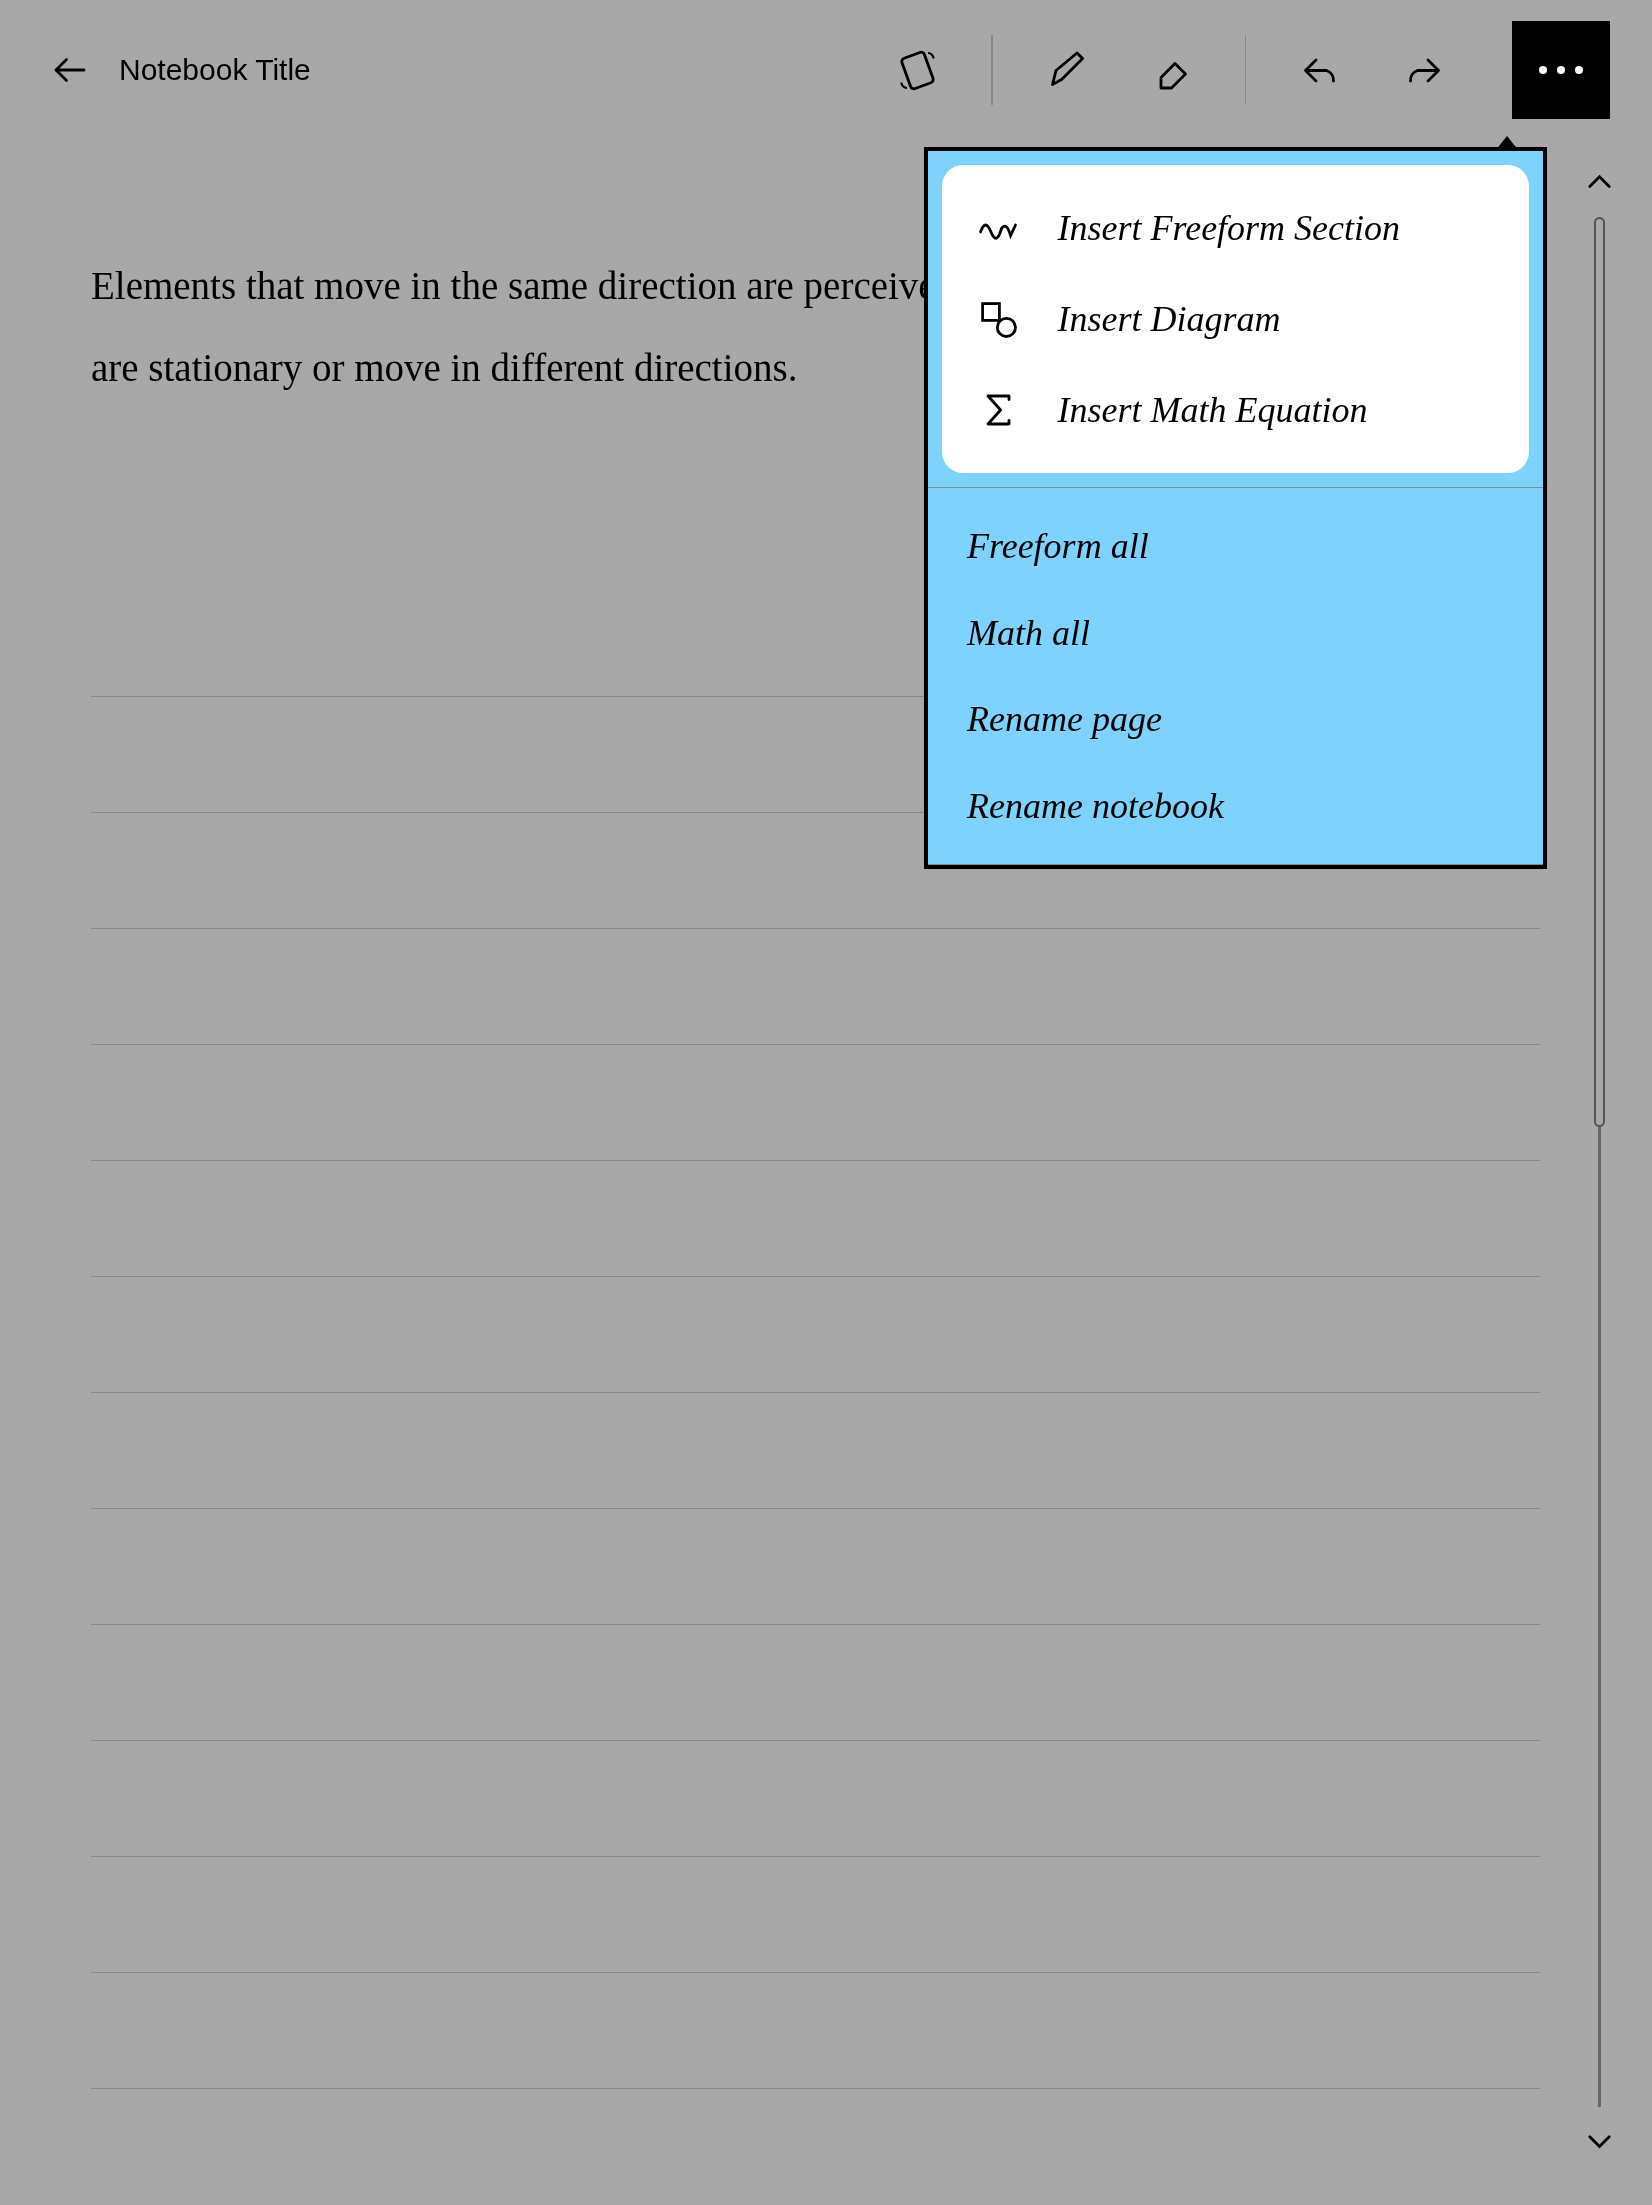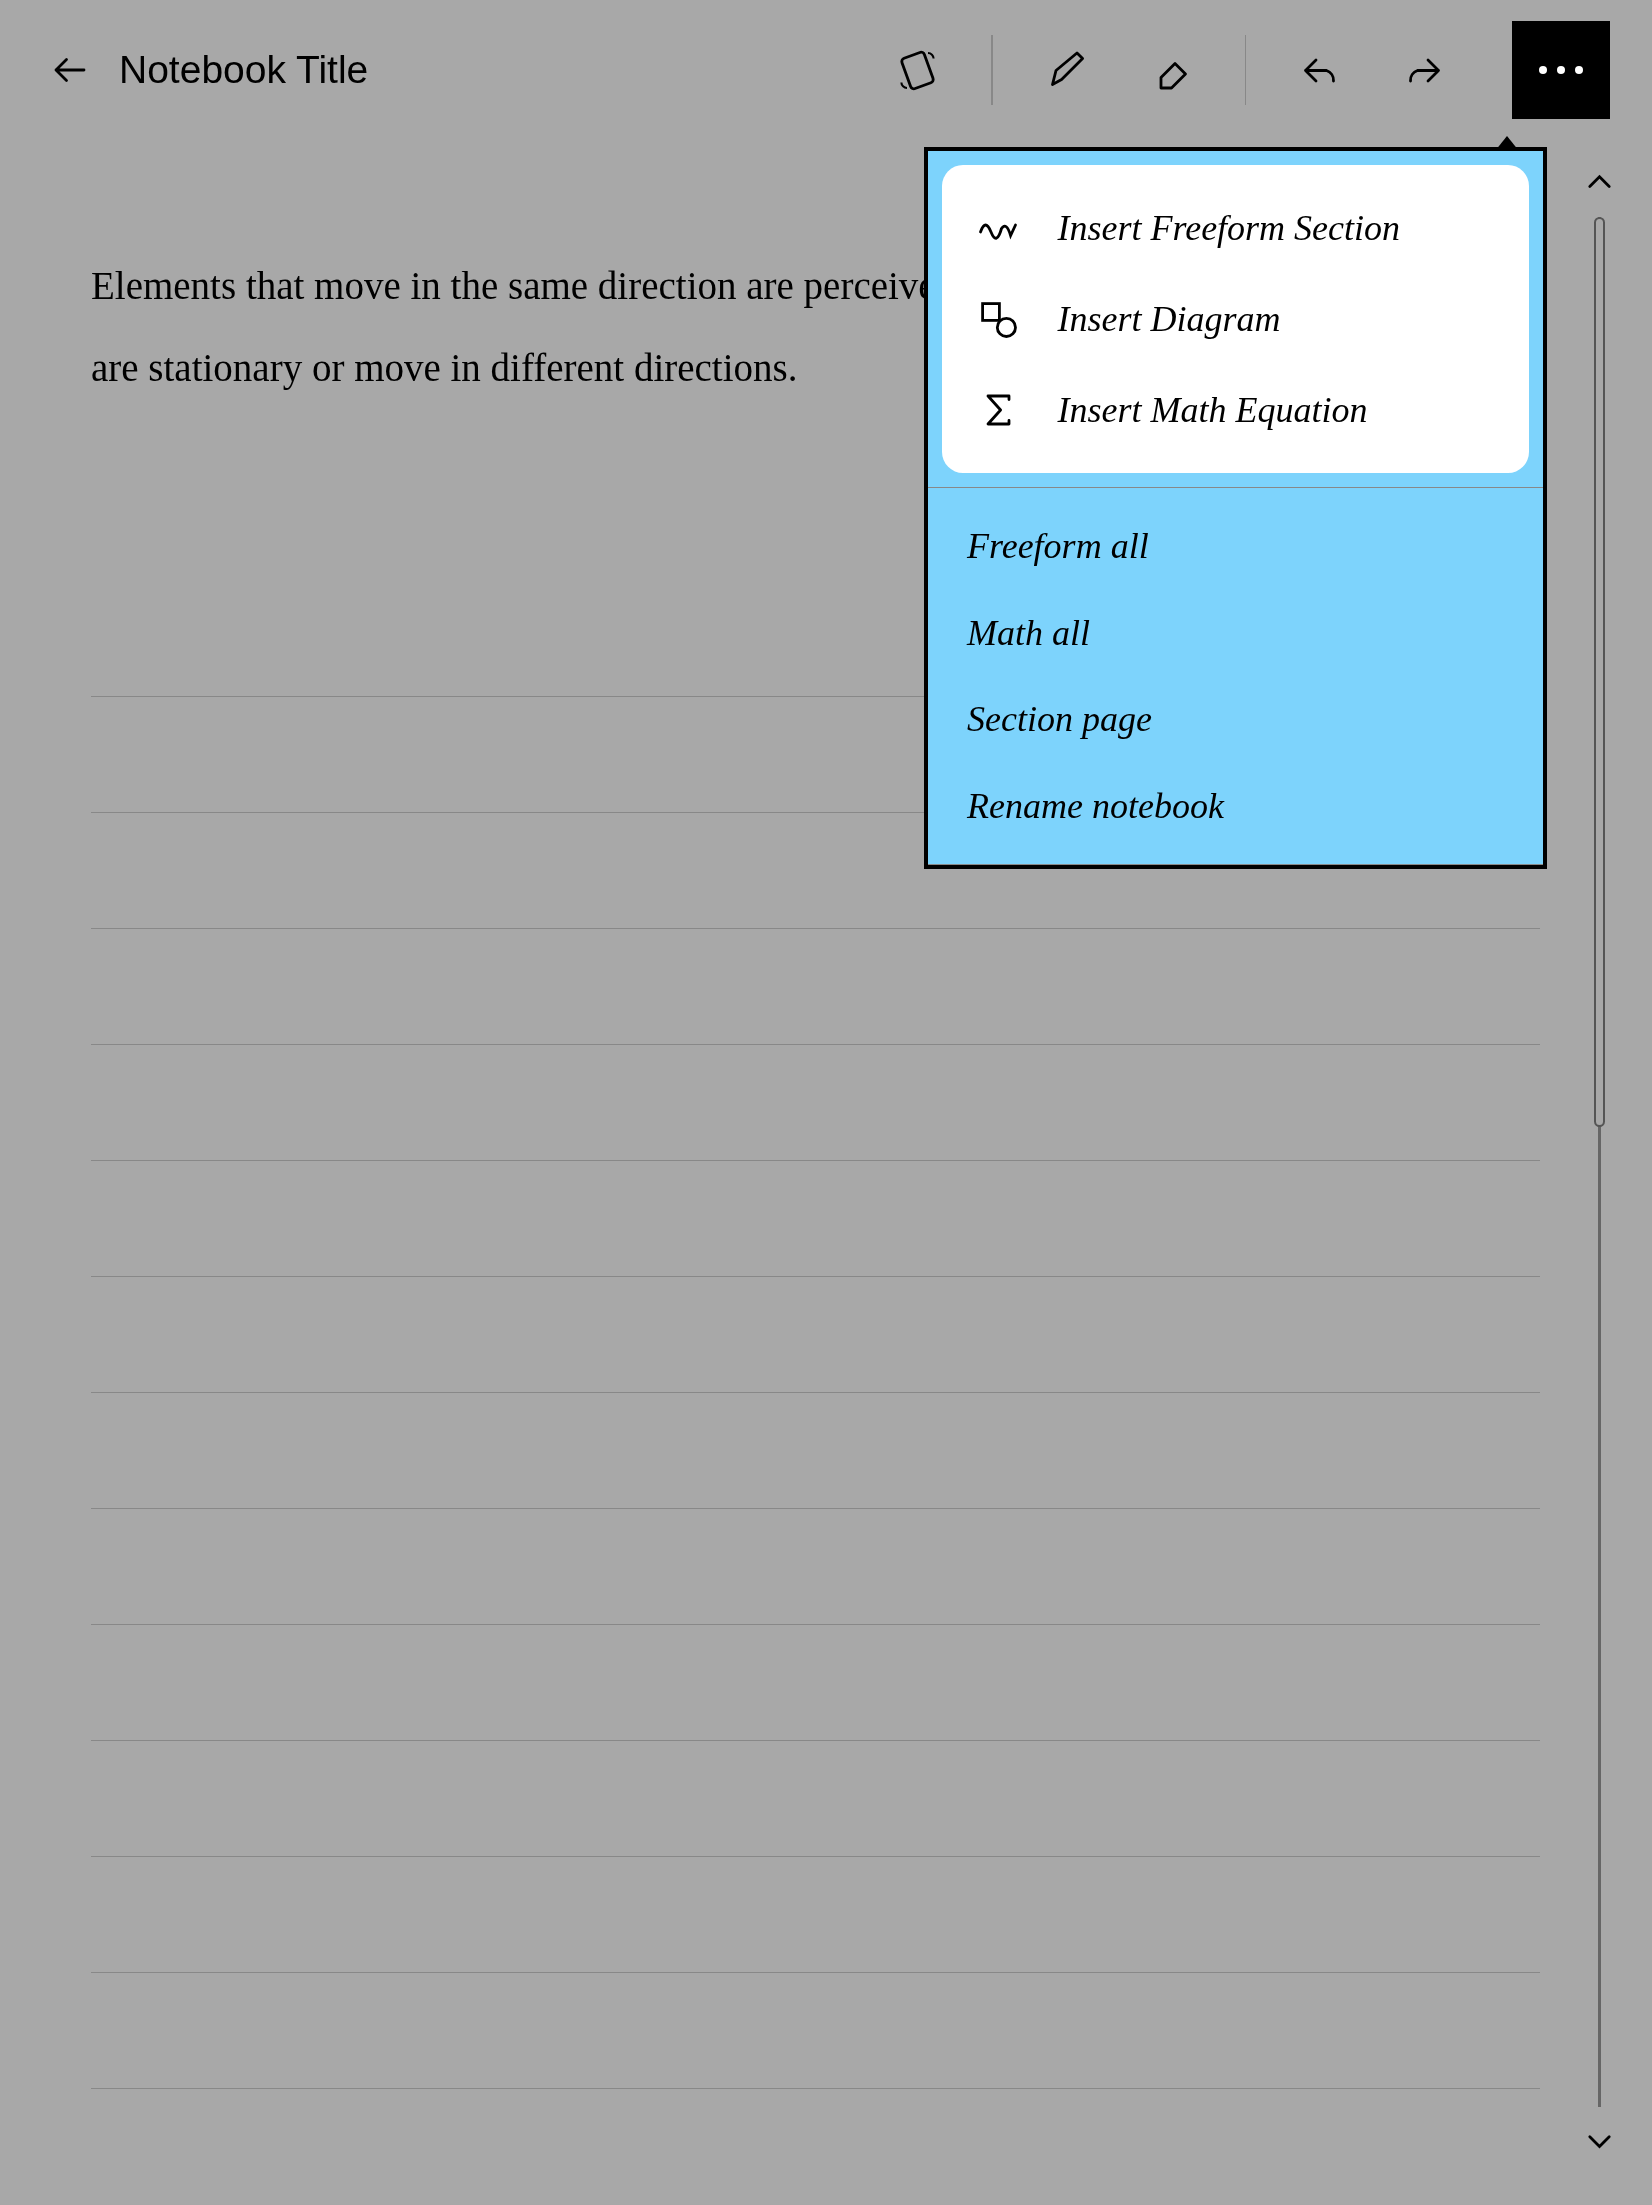--- a/index.html
+++ b/index.html
@@ -31,7 +31,7 @@
   }
   .title {
     font-family: -apple-system, Helvetica, Arial, sans-serif;
-    font-size: 39px;
+    font-size: 30px;
     font-weight: 500;
     margin-left: 21px;
     color: #000;

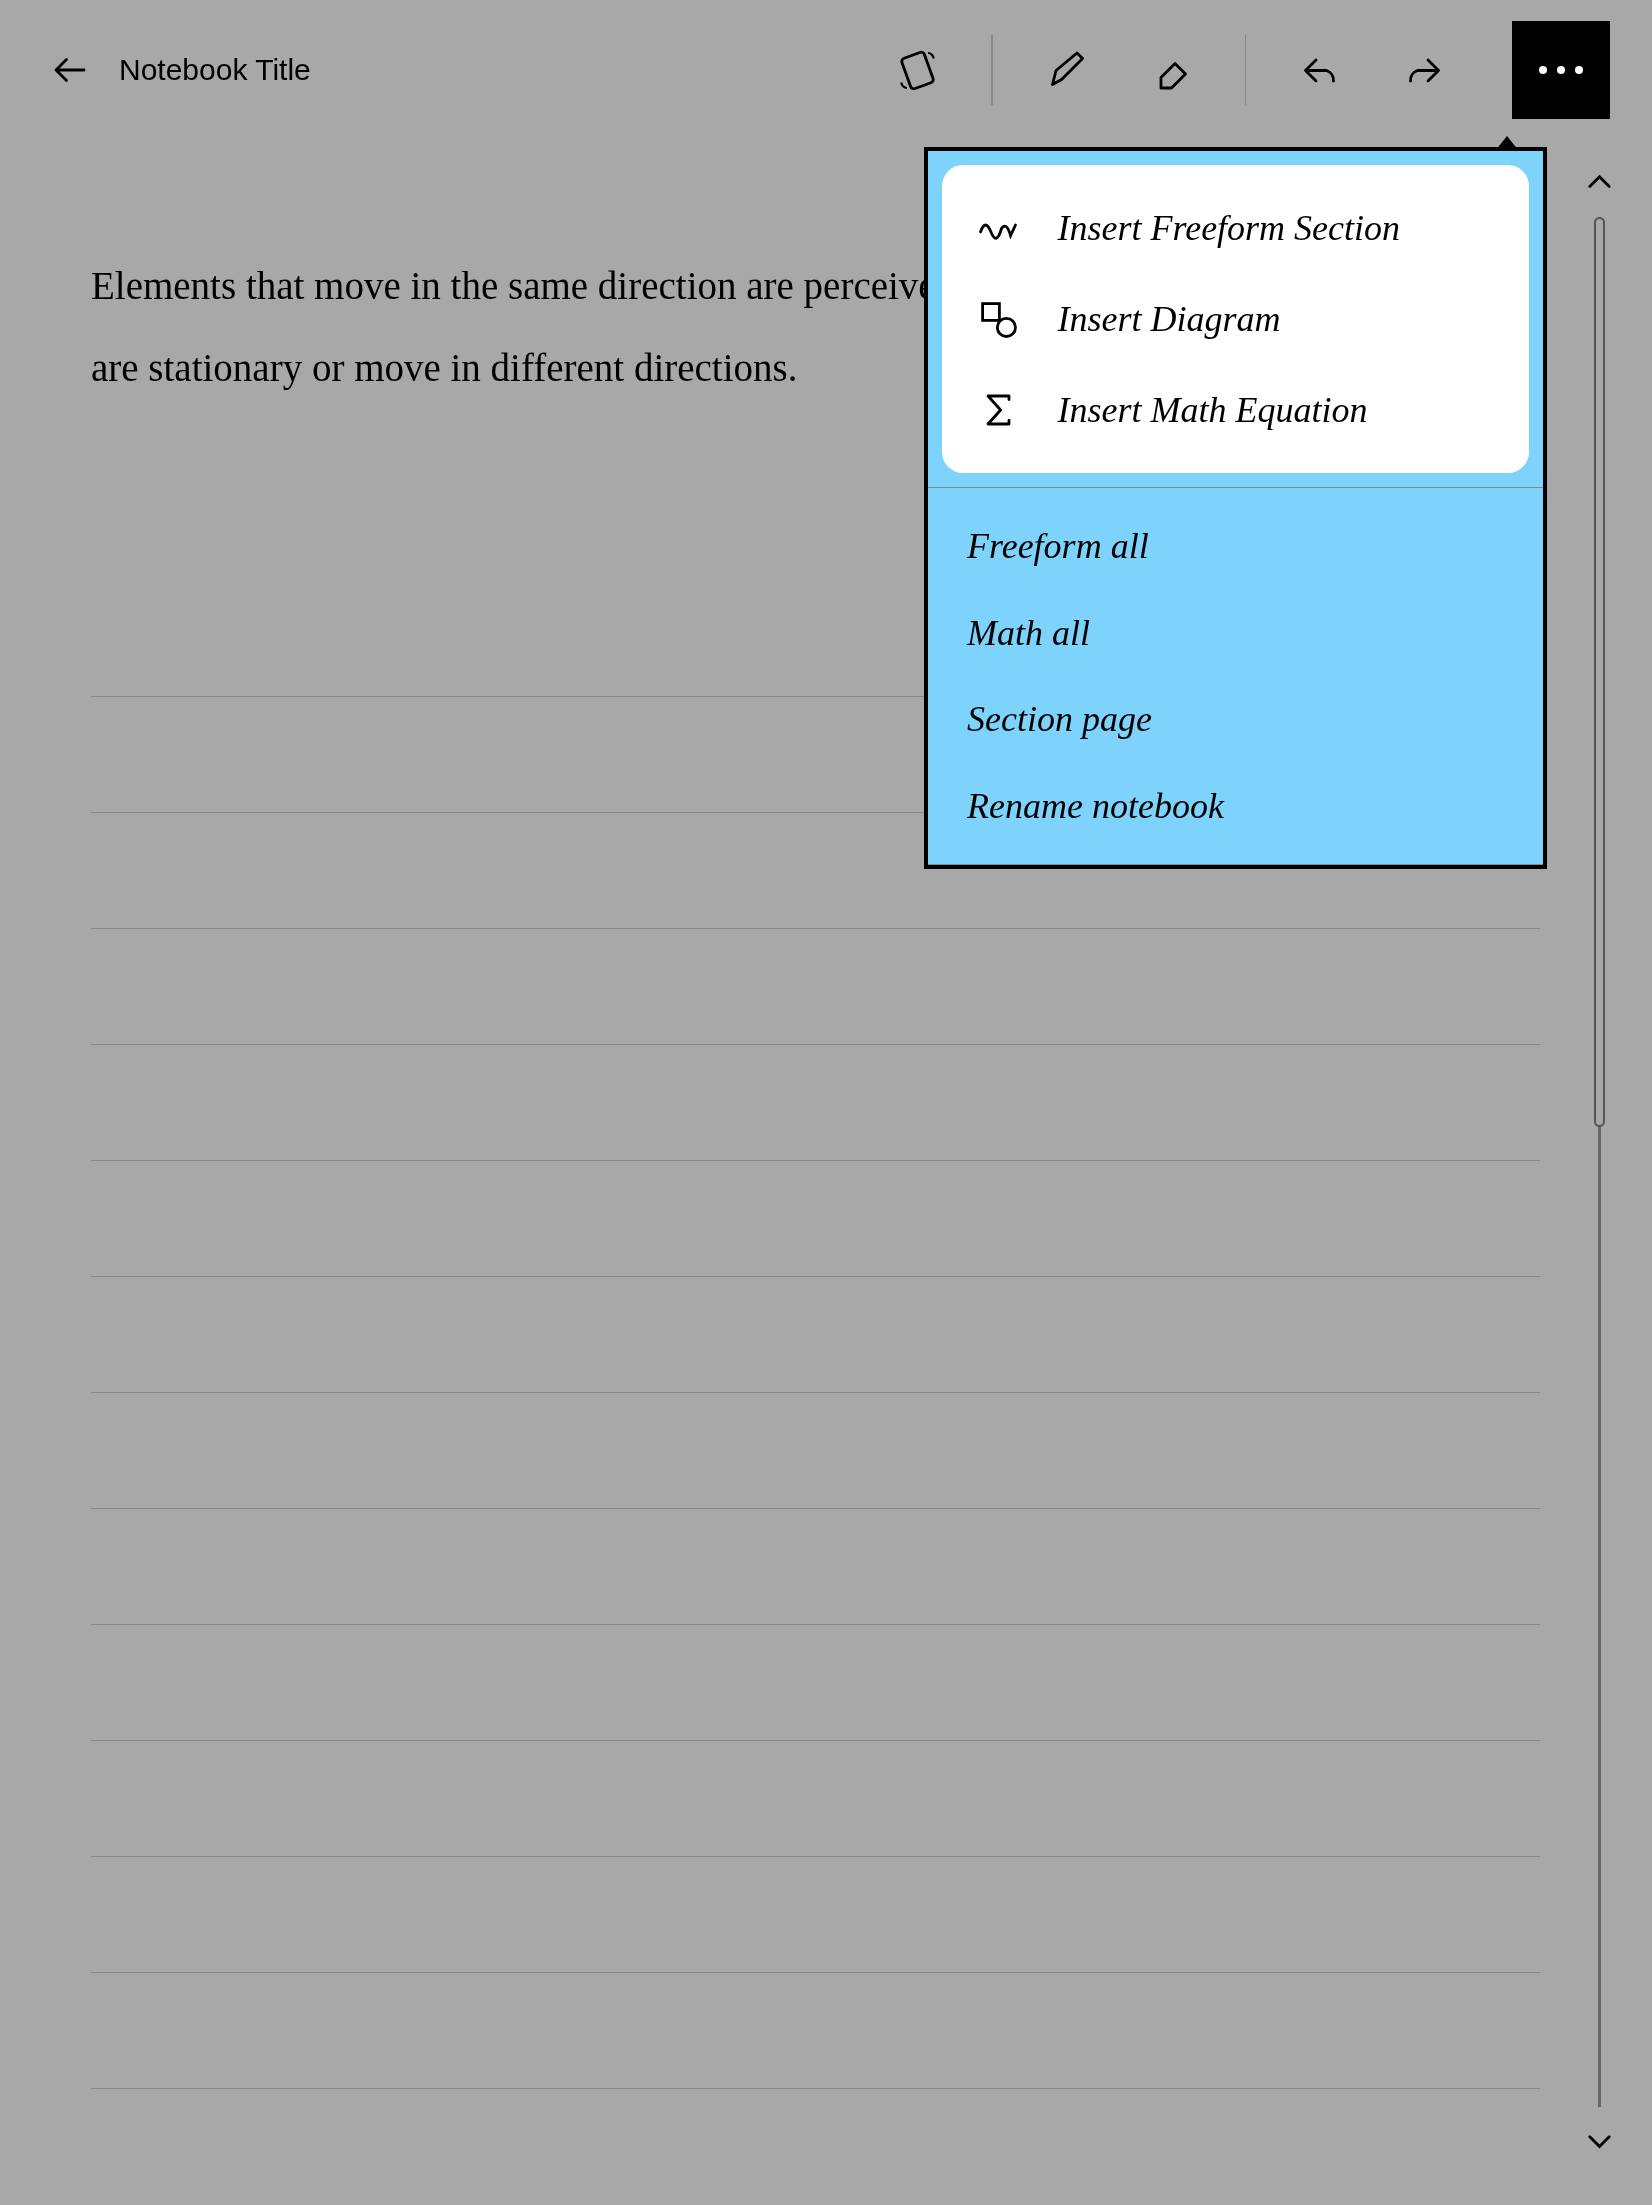--- a/index.html
+++ b/index.html
@@ -297,7 +297,7 @@
       <span>Math all</span>
     </div>
     <div class="menu-item">
-      <span>Section page</span>
+      <span>Rename page</span>
     </div>
     <div class="menu-item">
       <span>Rename notebook</span>

